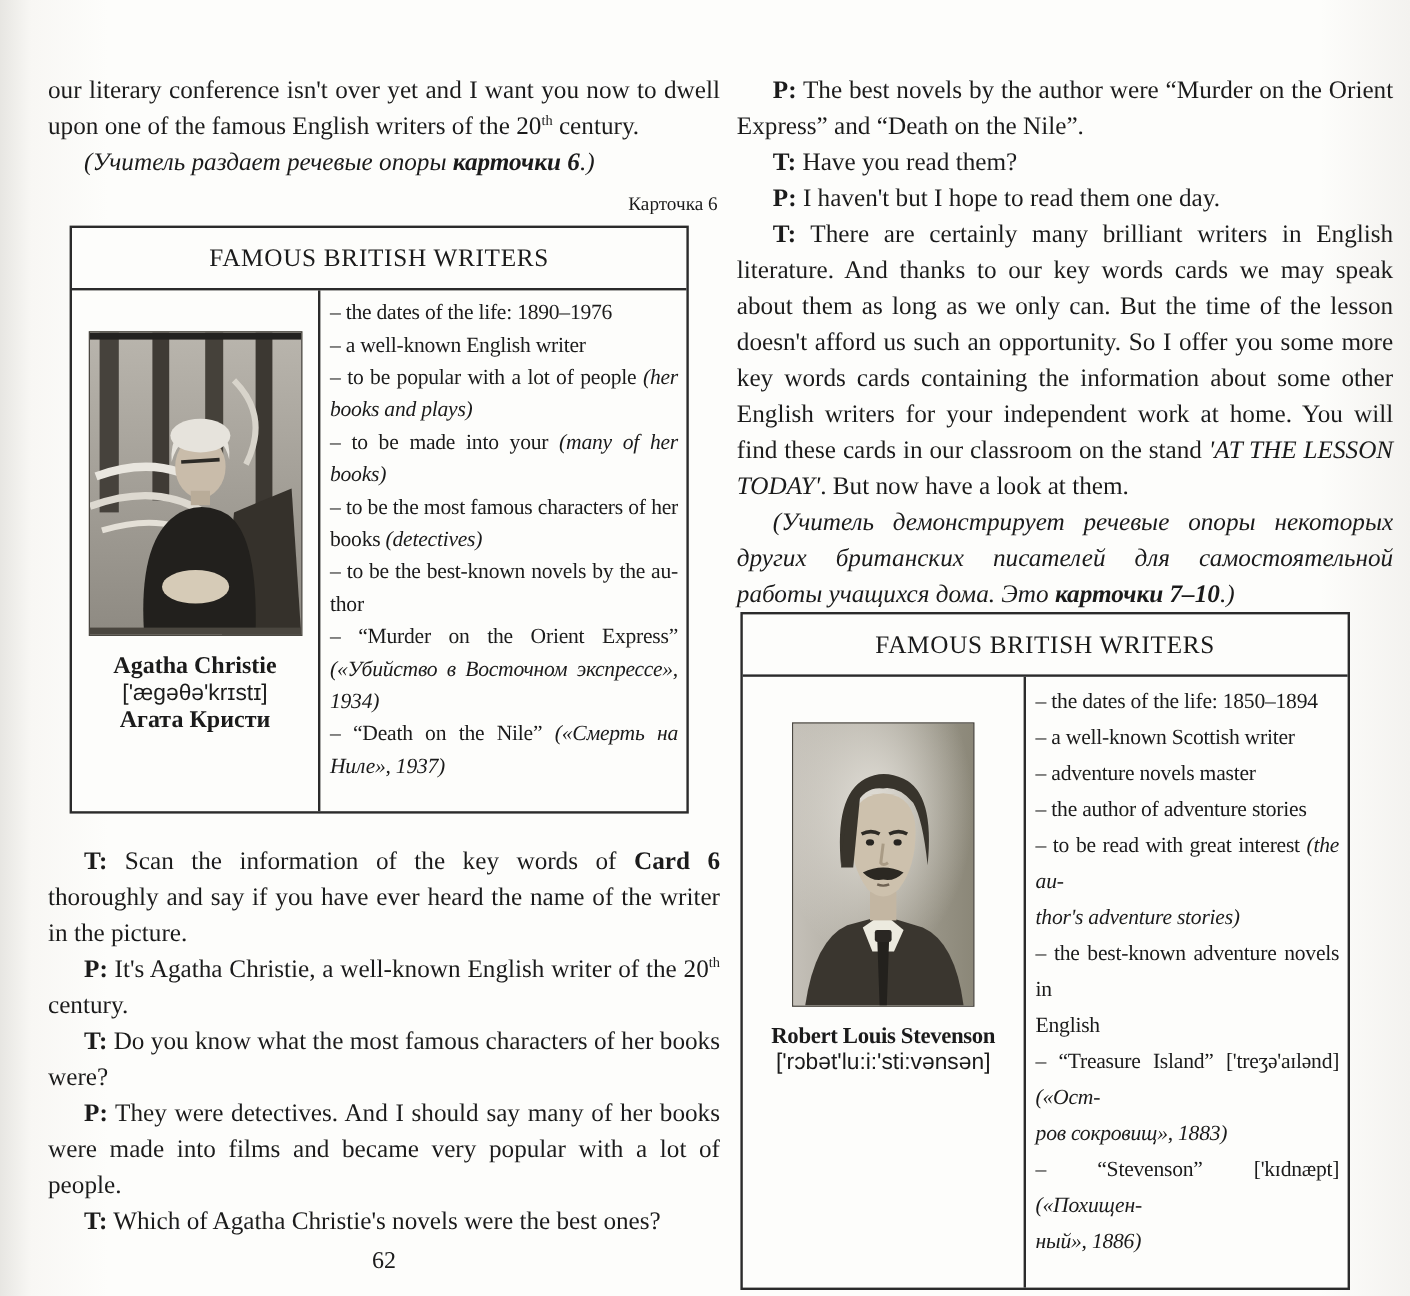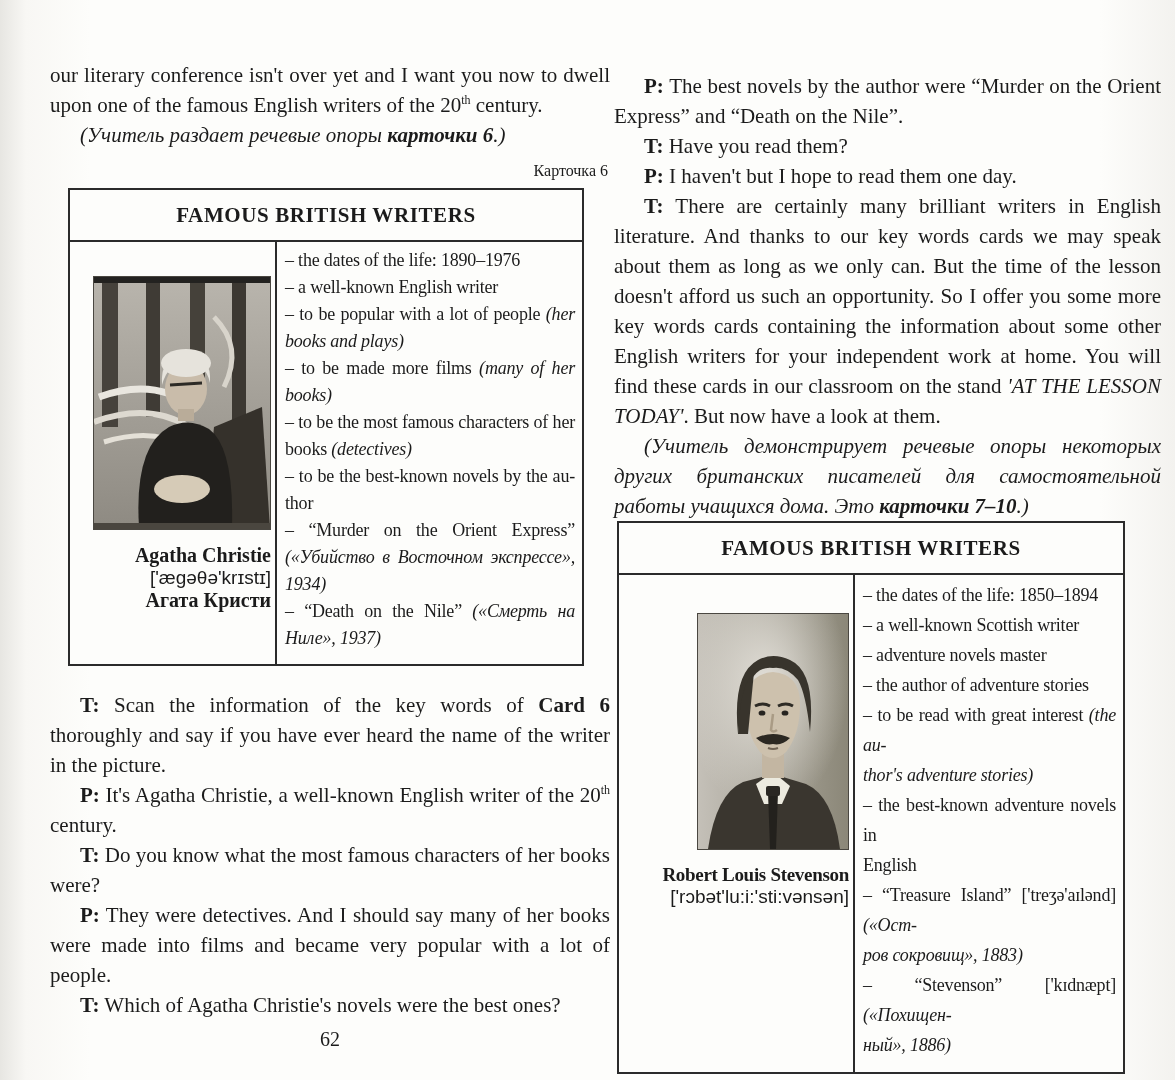--- a/index.html
+++ b/index.html
@@ -8,7 +8,7 @@
   .scan{position:relative;width:1175px;height:1080px;overflow:hidden;
     background:linear-gradient(90deg,#e7e6e2 0,#f8f7f4 26px,#fdfdfb 90px,#fdfdfb 1100px,#f3f2ef 1175px)}
   .page{position:absolute}
-  .page-left{left:50px;top:60px;width:560px}
+  .page-left{left:40px;top:60px;width:560px}
   .page-right{left:614px;top:55px;width:547px}
   .para{font-size:21px;line-height:30px;text-align:justify}
   .indent{text-indent:30px}

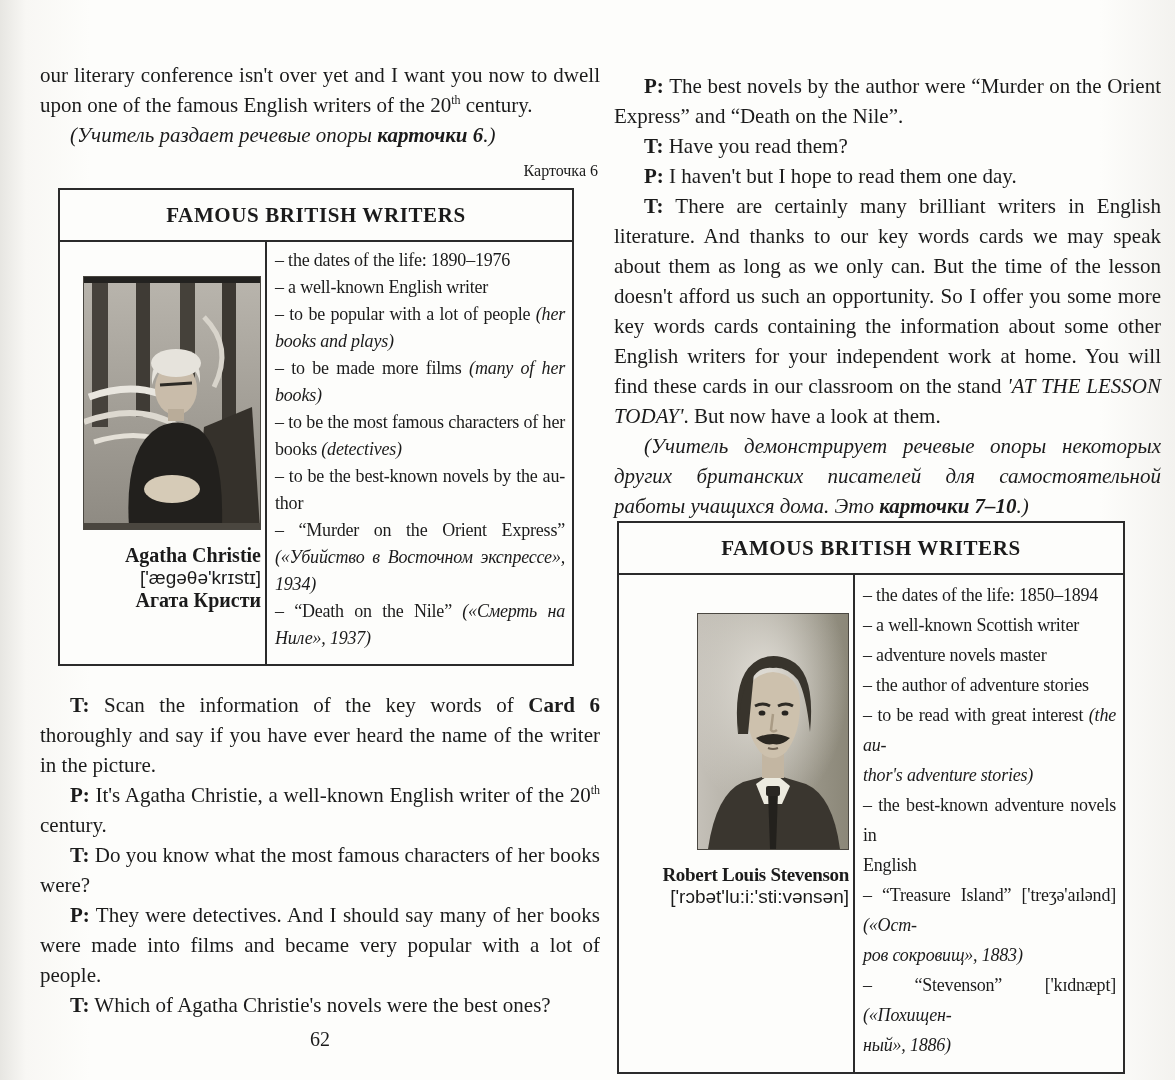--- a/index.html
+++ b/index.html
@@ -36,7 +36,7 @@
   .cap-rus{font-weight:700;font-size:20px;margin-top:0}
   .card7 .cap-name,.card7 .cap-rus{font-size:19px;letter-spacing:-0.3px}
   .dialogue{margin-top:24px}
-  .page-right .dialogue{margin-top:16px}
+  .page-right .dialogue{margin-top:5px}
   .pagenum{font-size:20px;text-align:center;margin-top:8px}
 </style>
 </head>

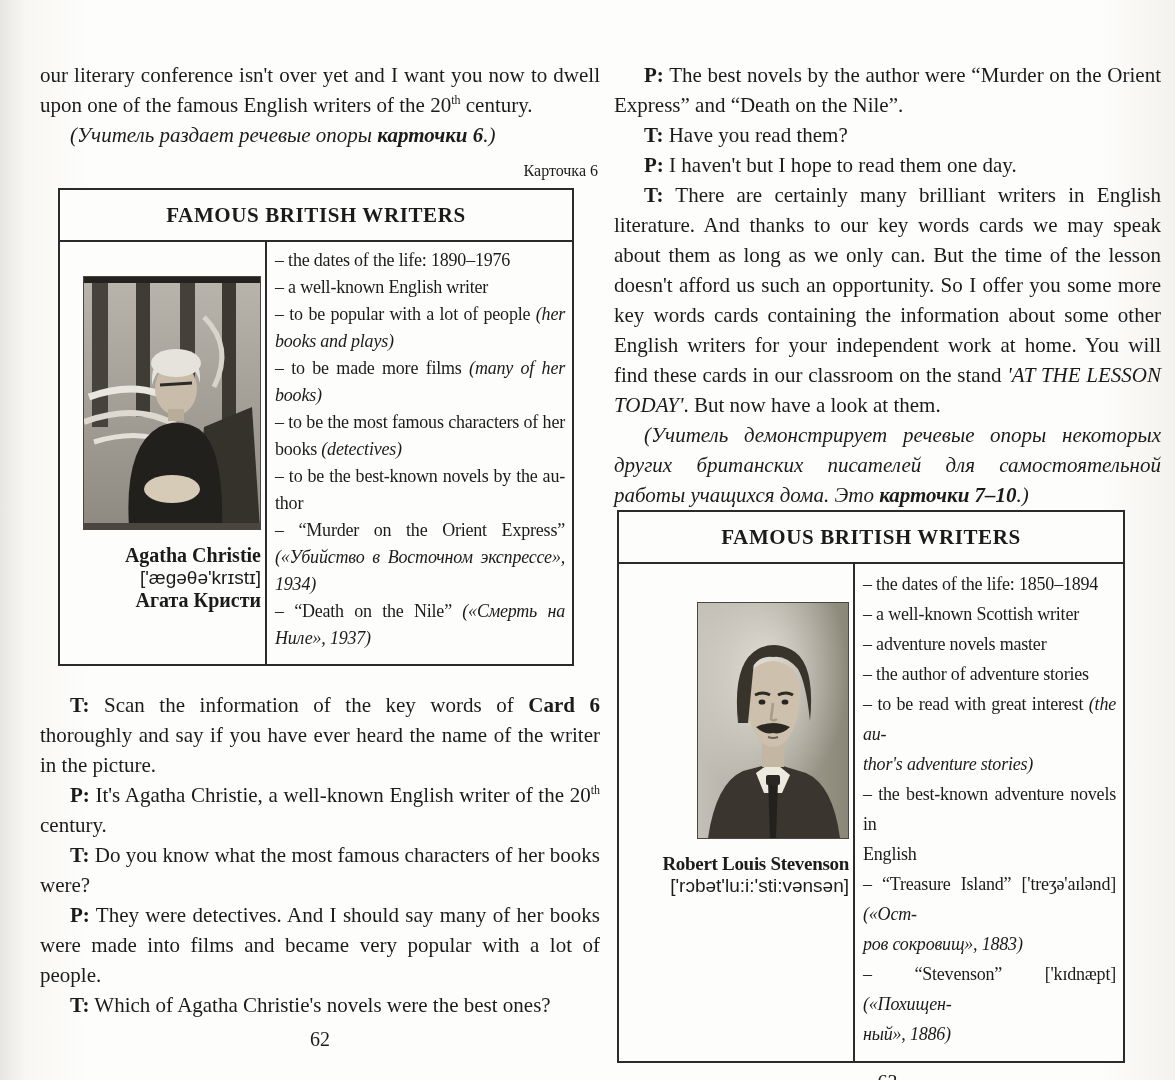--- a/index.html
+++ b/index.html
@@ -19,7 +19,7 @@
   .card{border:2px solid #2b2b2b;background:#fdfdfb}
   .card6{margin-left:18px;width:516px}
   .card7{margin-left:3px;width:508px}
-  .card-title{font-size:21px;font-weight:700;text-align:center;letter-spacing:.6px;
+  .card-title{font-size:21px;font-weight:400;text-align:center;letter-spacing:.6px;
     padding:13px 0 12px;border-bottom:2px solid #2b2b2b}
   .card-body{display:flex;align-items:stretch}
   .photo-cell{border-right:2px solid #2b2b2b;display:flex;flex-direction:column;align-items:flex-end;text-align:center}

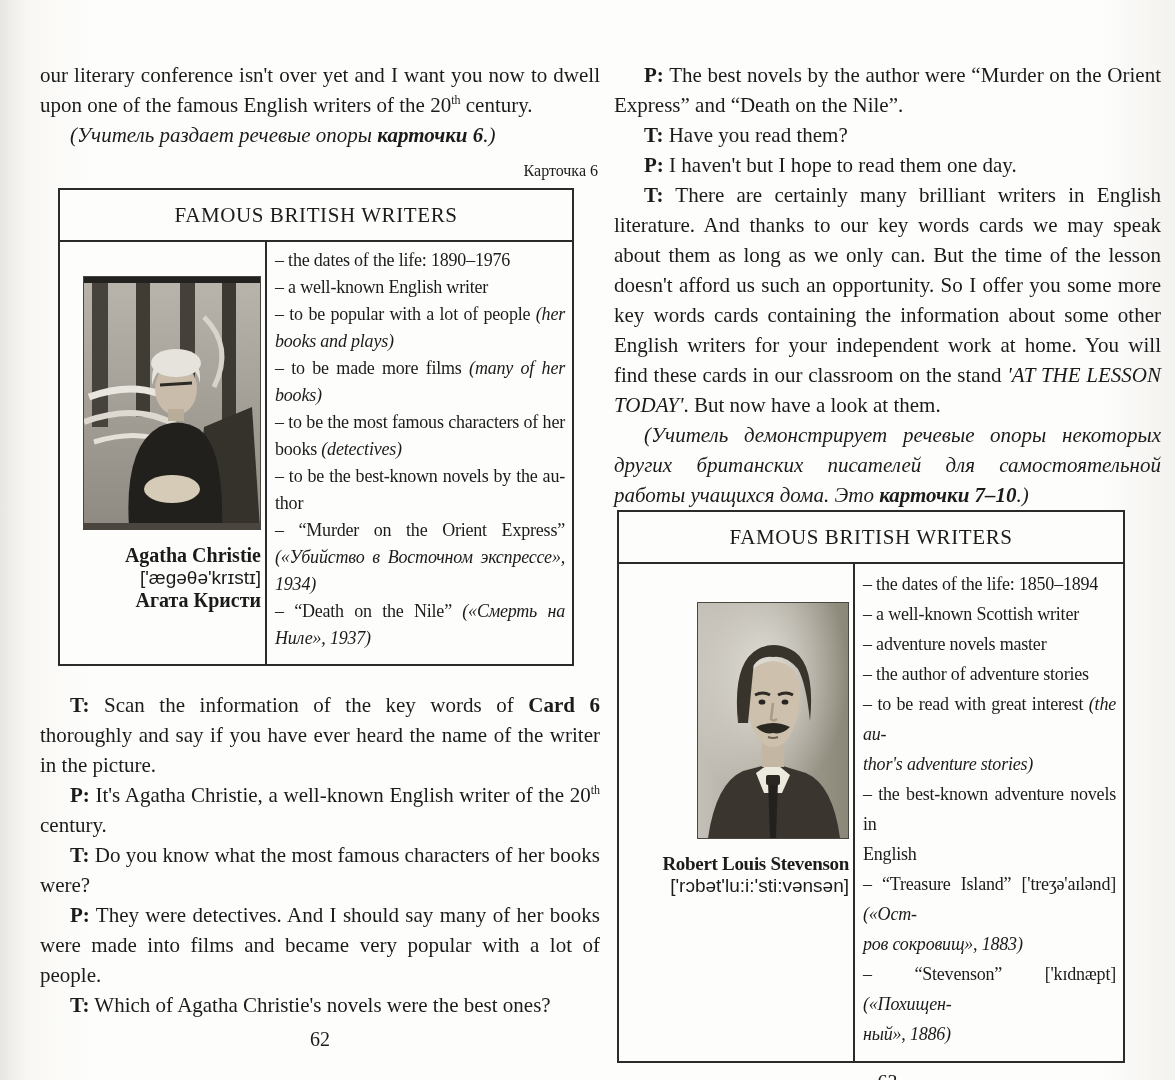--- a/index.html
+++ b/index.html
@@ -25,7 +25,7 @@
   .photo-cell{border-right:2px solid #2b2b2b;display:flex;flex-direction:column;align-items:flex-end;text-align:center}
   .card6 .photo-cell{width:207px;padding:34px 4px 12px}
   .card7 .photo-cell{width:236px;padding:38px 4px 10px}
-  .points-cell{flex:1;padding:5px 7px 12px 8px;overflow:hidden}
+  .points-cell{flex:1;padding:5px 7px 24px 8px;overflow:hidden}
   .cline{font-size:18px;letter-spacing:-0.2px;text-align:justify}
   .card6 .cline{line-height:27px}
   .card7 .cline{line-height:30px}

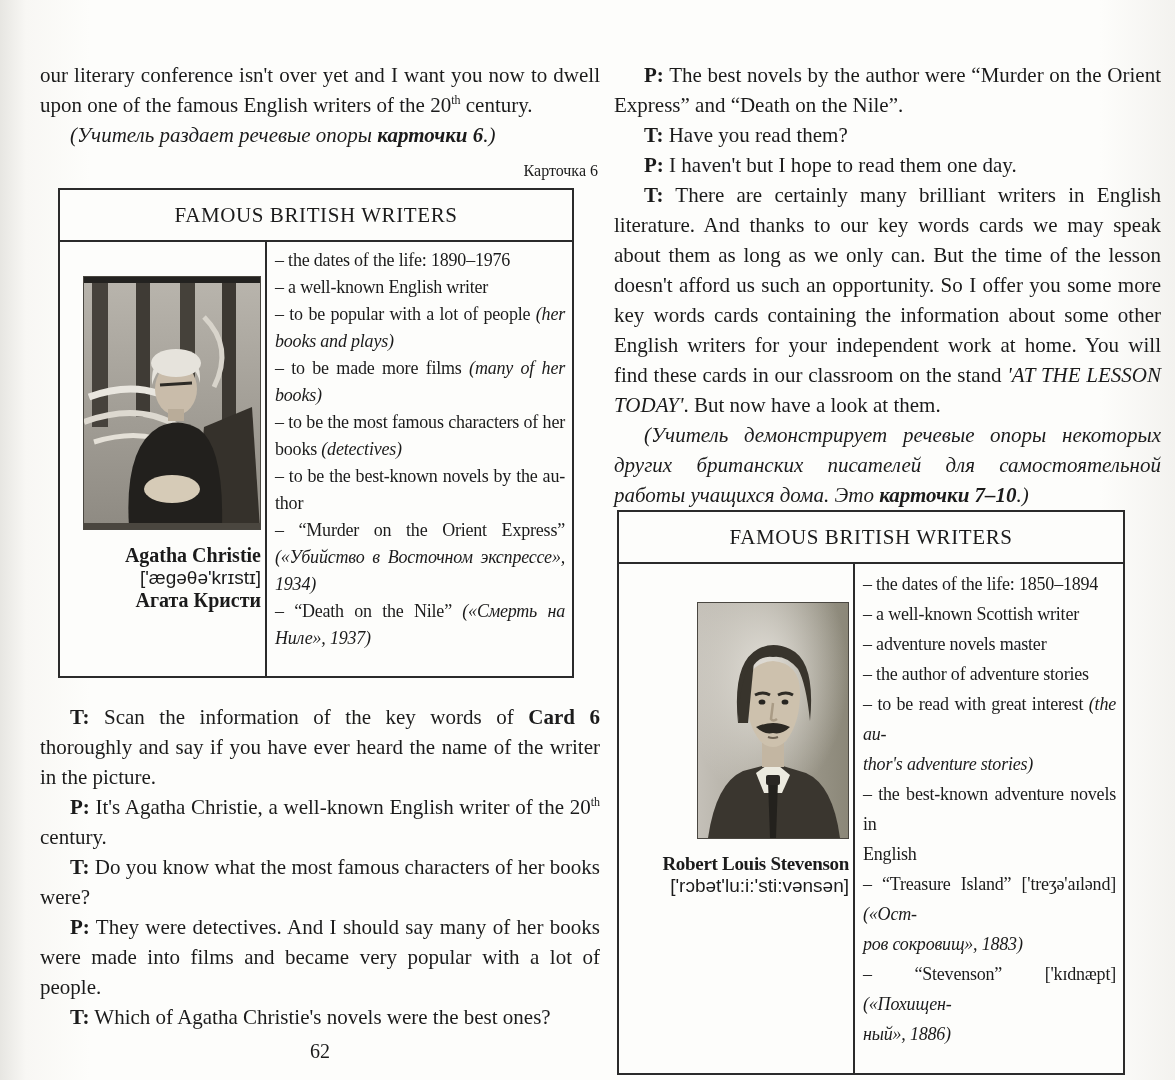--- a/index.html
+++ b/index.html
@@ -91,7 +91,7 @@
             <div class="cline"><span>– a well-known English writer</span></div>
             <div class="cline jfull"><span>– to be popular with a lot of people </span><span class="r-i">(her</span></div>
             <div class="cline"><span class="r-i">books and plays)</span></div>
-            <div class="cline jfull"><span>– to be made more films </span><span class="r-i">(many of her</span></div>
+            <div class="cline jfull"><span>– to be made into your </span><span class="r-i">(many of her</span></div>
             <div class="cline"><span class="r-i">books)</span></div>
             <div class="cline jfull"><span>– to be the most famous characters of her</span></div>
             <div class="cline"><span>books </span><span class="r-i">(detectives)</span></div>

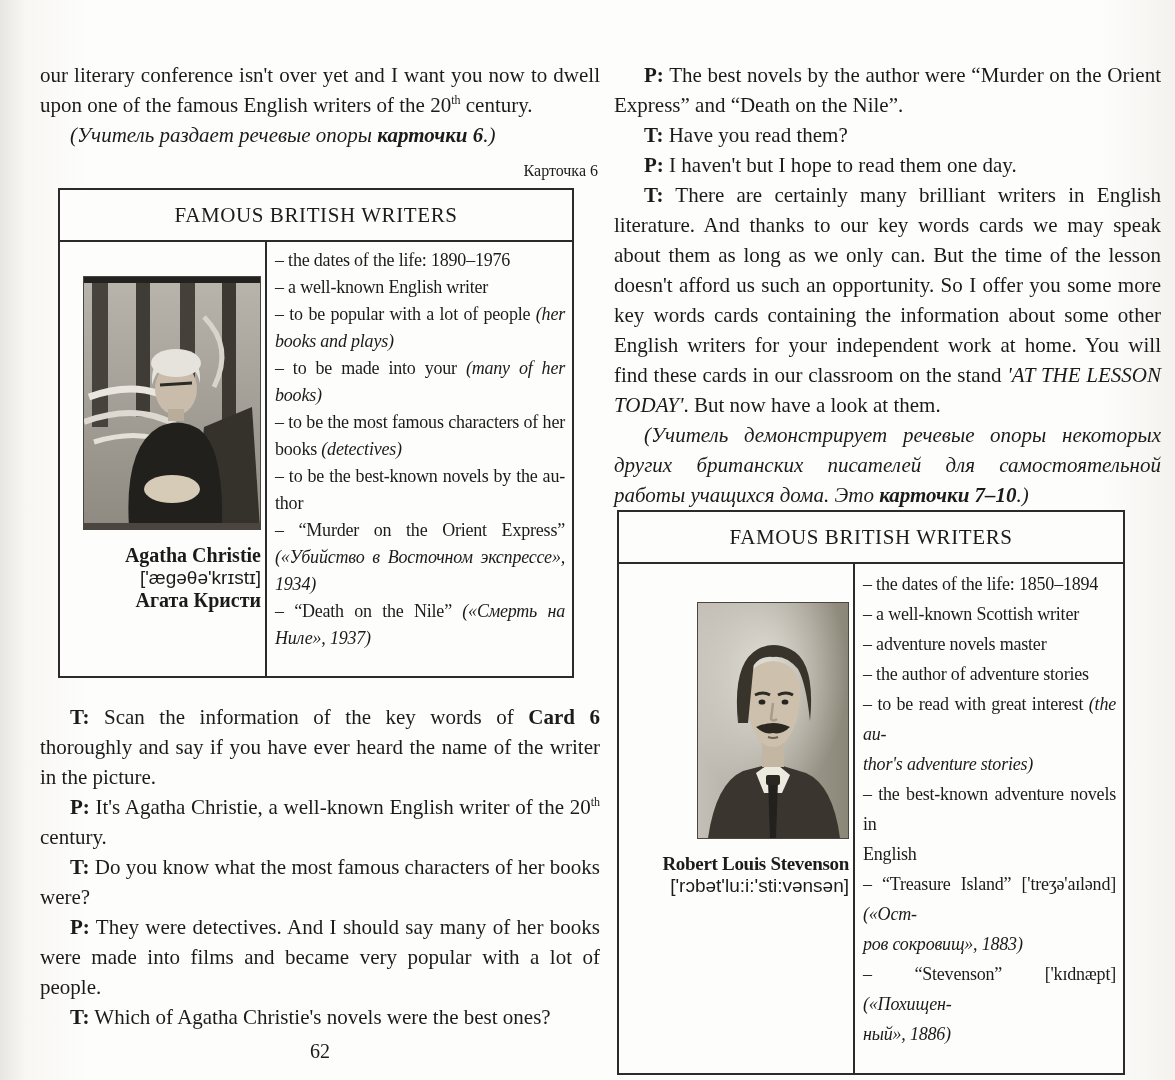--- a/index.html
+++ b/index.html
@@ -22,7 +22,7 @@
   .card-title{font-size:21px;font-weight:400;text-align:center;letter-spacing:.6px;
     padding:13px 0 12px;border-bottom:2px solid #2b2b2b}
   .card-body{display:flex;align-items:stretch}
-  .photo-cell{border-right:2px solid #2b2b2b;display:flex;flex-direction:column;align-items:flex-end;text-align:center}
+  .photo-cell{border-right:2px solid #2b2b2b;display:flex;flex-direction:column;align-items:center;text-align:center}
   .card6 .photo-cell{width:207px;padding:34px 4px 12px}
   .card7 .photo-cell{width:236px;padding:38px 4px 10px}
   .points-cell{flex:1;padding:5px 7px 24px 8px;overflow:hidden}

